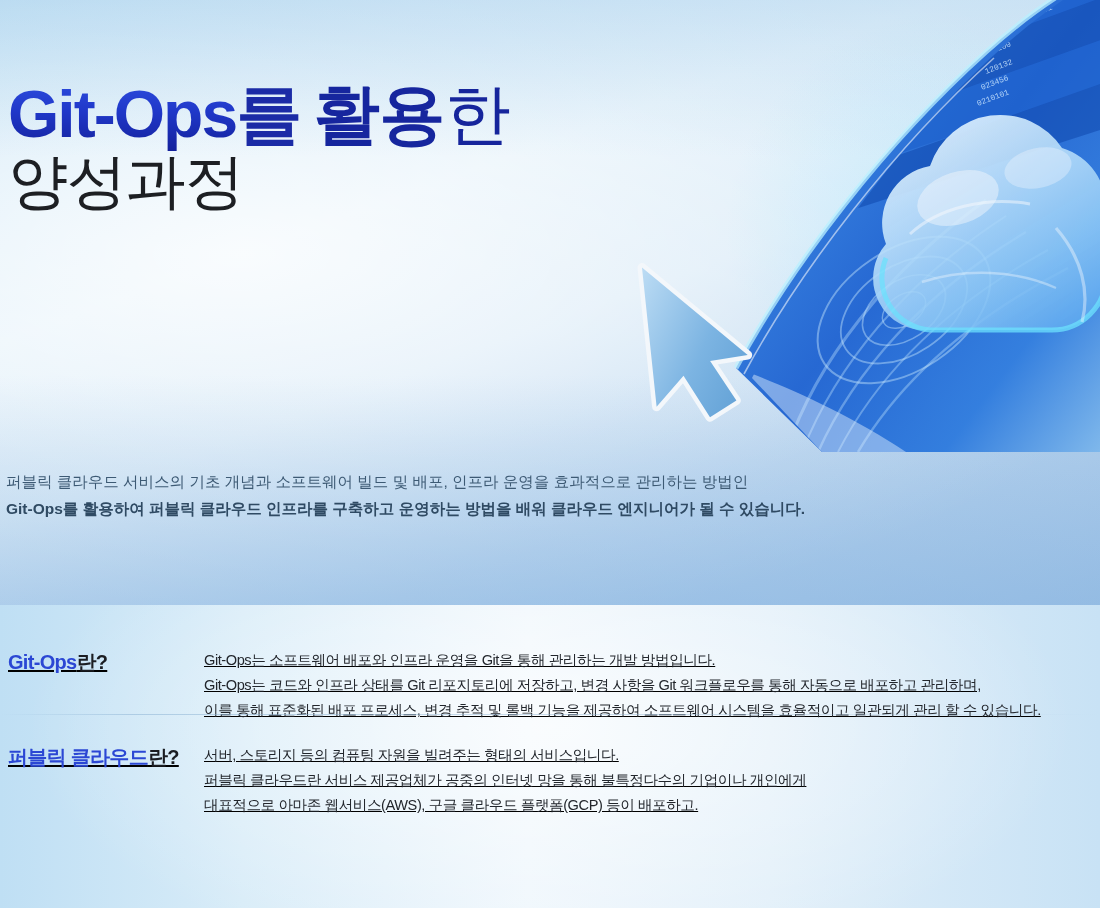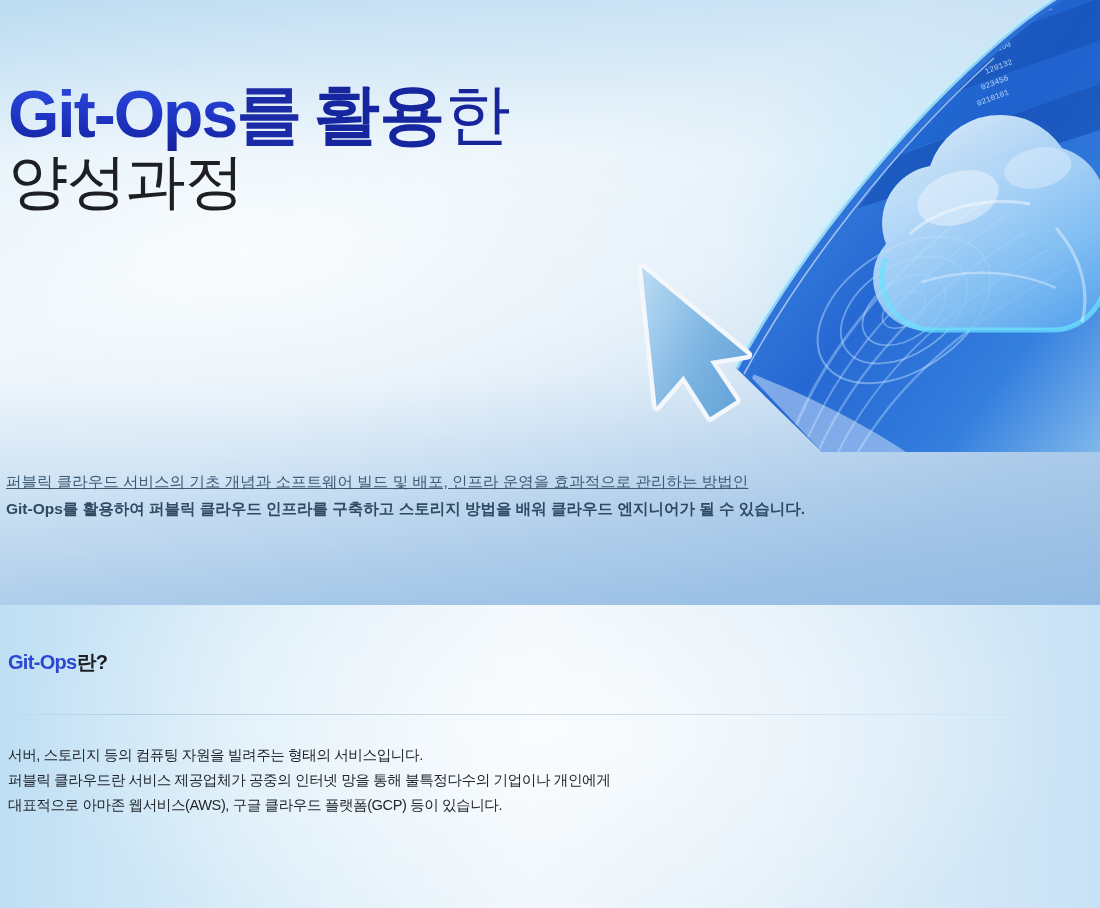--- a/index.html
+++ b/index.html
@@ -67,7 +67,7 @@
     white-space:nowrap;
   }
   .hd-line { font-size:15.5px; }
-  .hd-1 { color:#3d5a74; font-weight:400;text-decoration:underline; }
+  .hd-1 { color:#3d5a74; font-weight:400; }
   .hd-2 { color:#2f4a63; font-weight:700; }
 
   

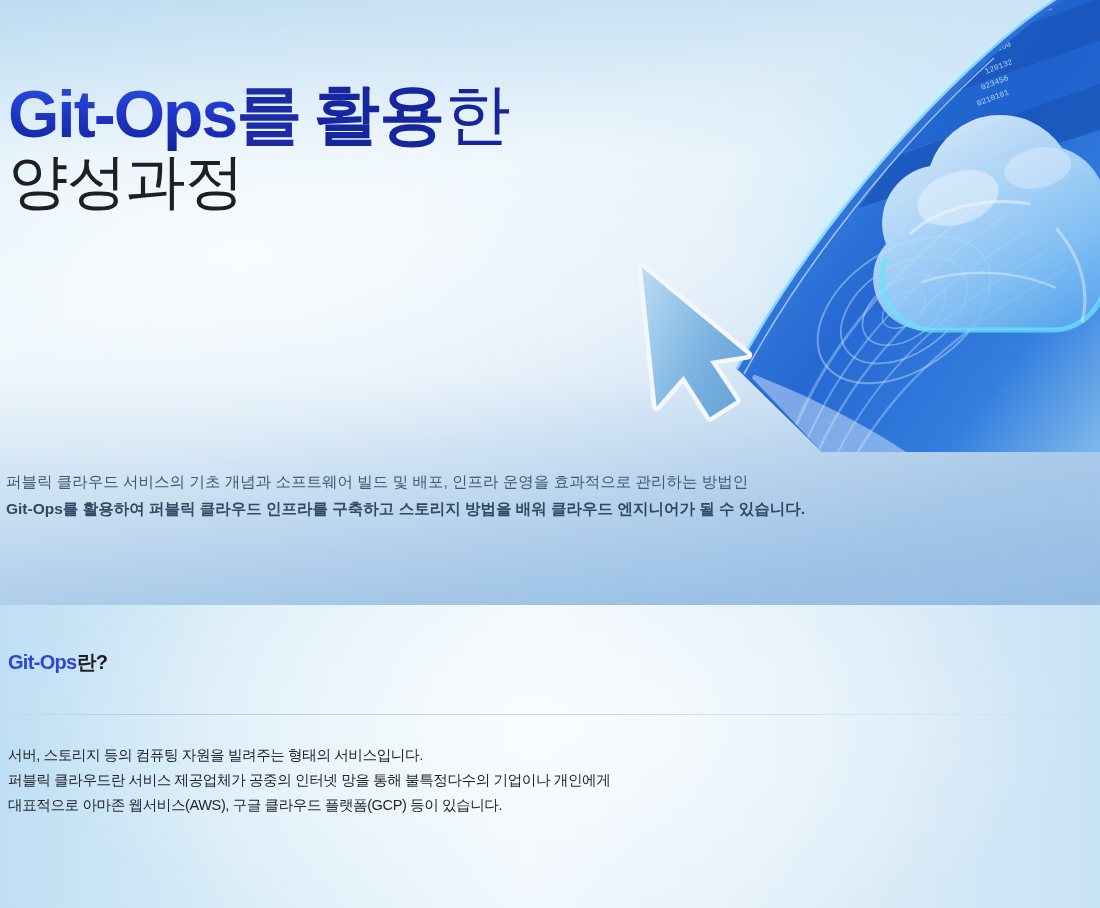--- a/index.html
+++ b/index.html
@@ -239,7 +239,7 @@
 
     <div class="hero-desc">
       <div class="hd-line hd-1">퍼블릭 클라우드 서비스의 기초 개념과 소프트웨어 빌드 및 배포, 인프라 운영을 효과적으로 관리하는 방법인</div>
-      <div class="hd-line hd-2">Git-Ops를 활용하여 퍼블릭 클라우드 인프라를 구축하고 스토리지 방법을 배워 클라우드 엔지니어가 될 수 있습니다.</div>
+      <div class="hd-line hd-2">Git-Ops를 활용하여 퍼블릭 클라우드 인프라를 구축하고 운영하는 방법을 배워 클라우드 엔지니어가 될 수 있습니다.</div>
     </div>
   </section>
 

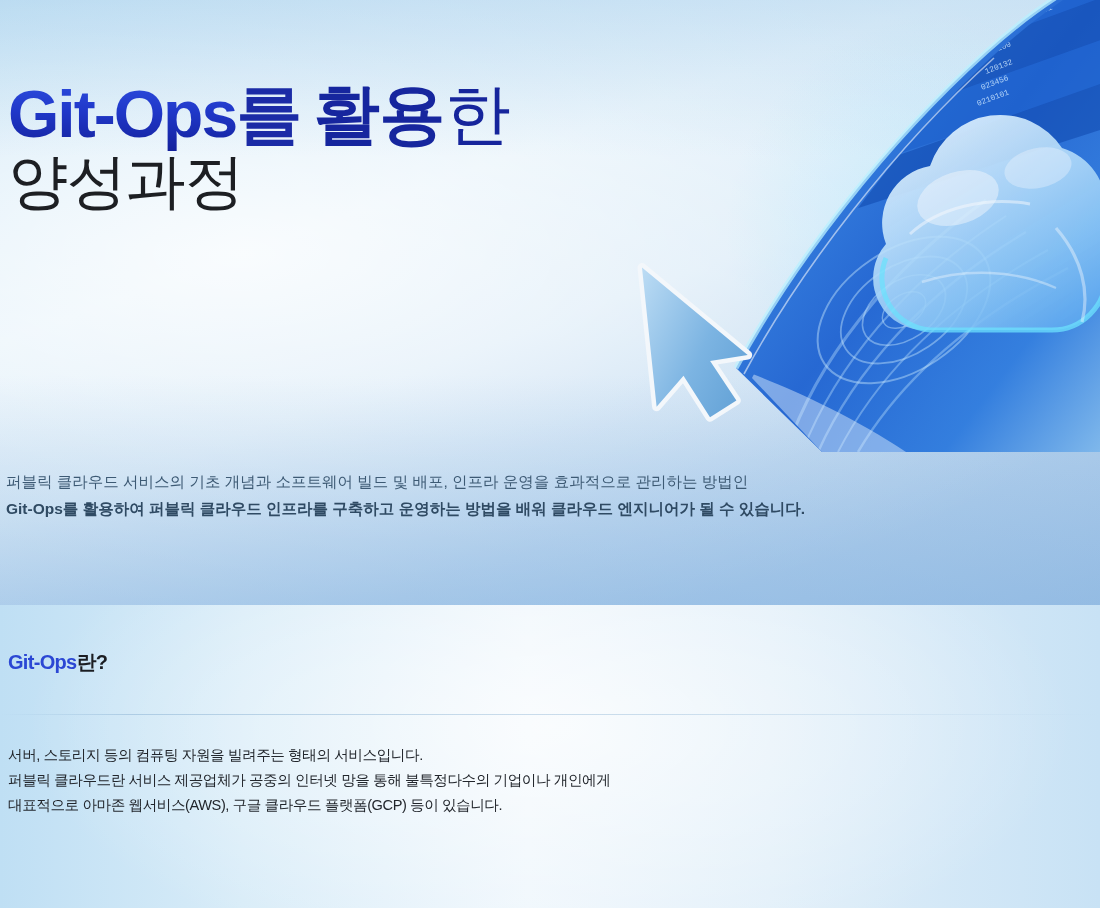--- a/index.html
+++ b/index.html
@@ -85,6 +85,7 @@
     position:relative;
     display:flex; align-items:flex-start;
     padding:0 0 0 8px;
+    text-decoration:underline;
   }
   .info-row-1 { padding-top:43px; height:109px; }
   .info-row-2 { padding-top:28px; }

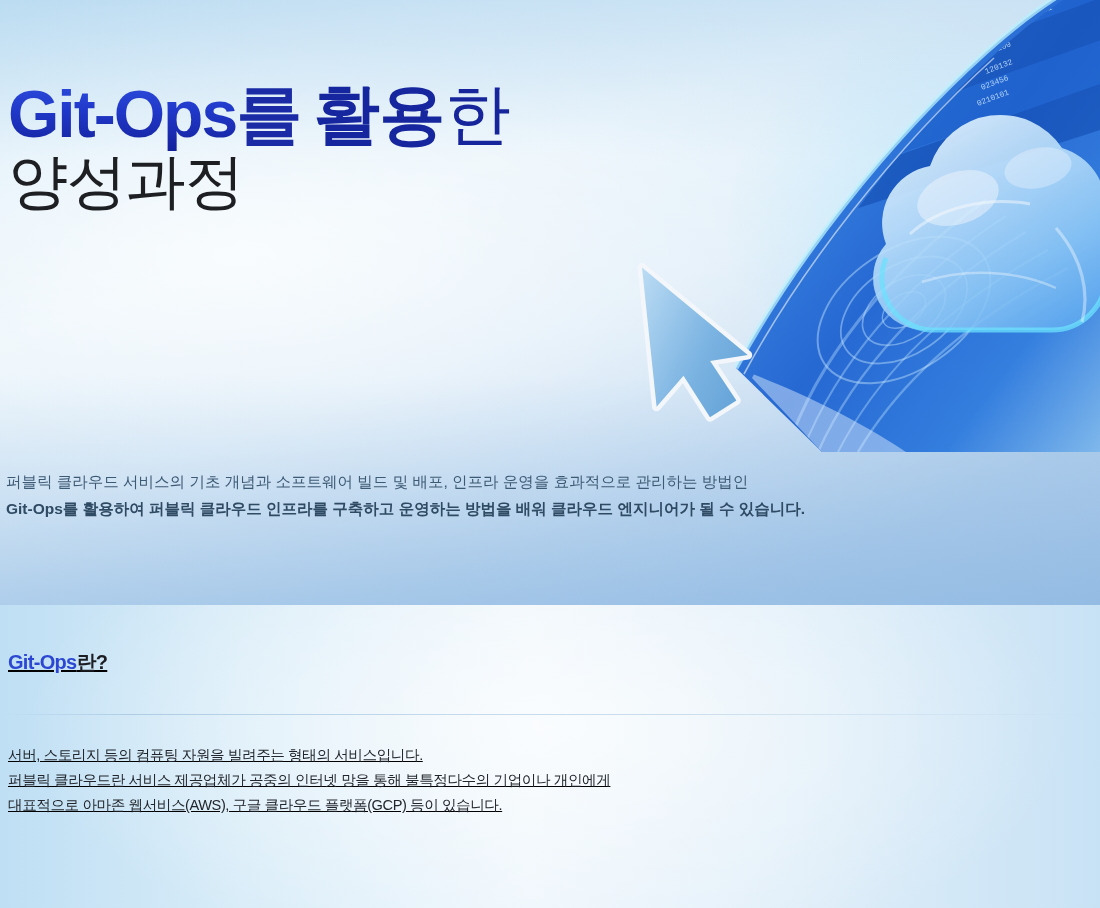--- a/index.html
+++ b/index.html
@@ -249,6 +249,11 @@
 
     <div class="info-row info-row-1">
       <div class="info-label"><span class="lbl-blue">Git-Ops</span><span class="lbl-dark">란?</span></div>
+      <div class="info-body">
+        <div class="info-line">Git-Ops는 소프트웨어 배포와 인프라 운영을 Git을 통해 관리하는 개발 방법입니다.</div>
+        <div class="info-line">Git-Ops는 코드와 인프라 상태를 Git 리포지토리에 저장하고, 변경 사항을 Git 워크플로우를 통해 자동으로 배포하고 관리하며,</div>
+        <div class="info-line">이를 통해 표준화된 배포 프로세스, 변경 추적 및 롤백 기능을 제공하여 소프트웨어 시스템을 효율적이고 일관되게 관리 할 수 있습니다.</div>
+      </div>
     </div>
 
     <div class="row-divider"></div>

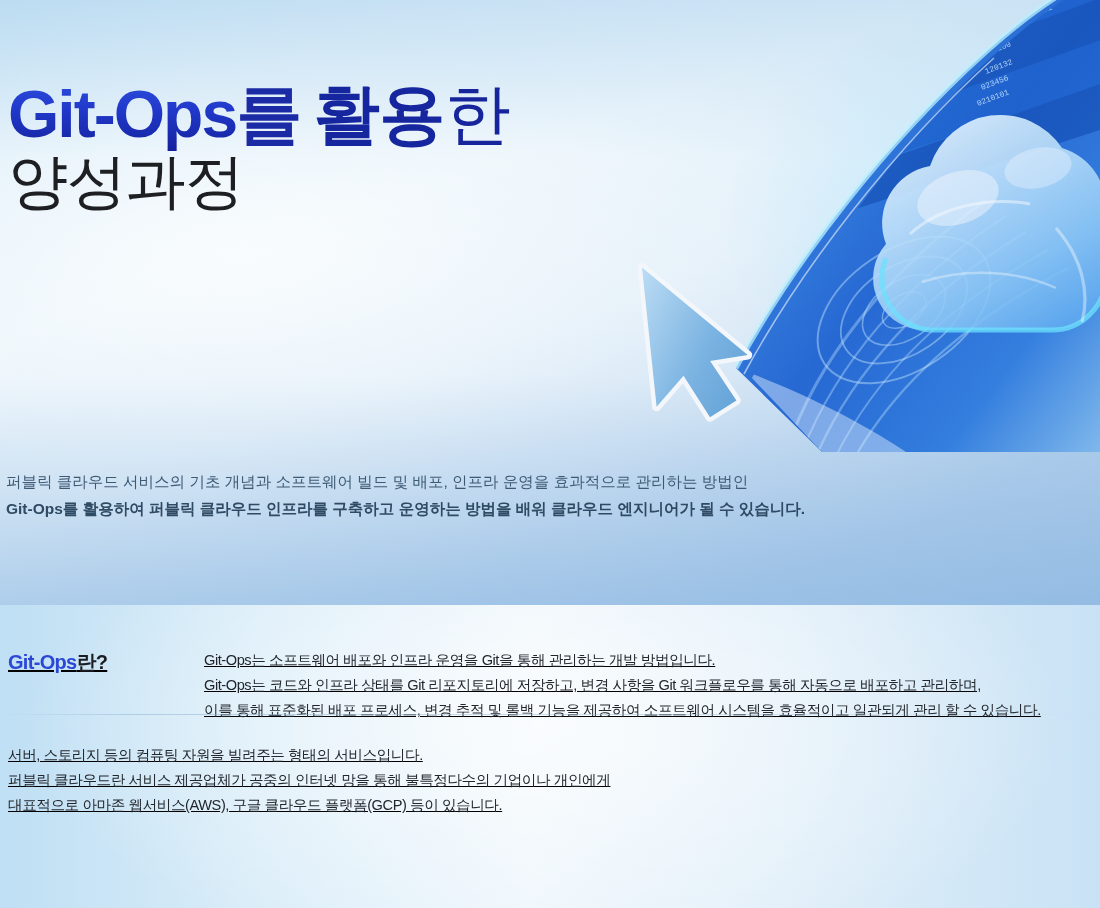--- a/index.html
+++ b/index.html
@@ -259,6 +259,7 @@
     <div class="row-divider"></div>
 
     <div class="info-row info-row-2">
+      <div class="info-label"><span class="lbl-blue">퍼블릭 클라우드</span><span class="lbl-dark">란?</span></div>
       <div class="info-body">
         <div class="info-line">서버, 스토리지 등의 컴퓨팅 자원을 빌려주는 형태의 서비스입니다.</div>
         <div class="info-line">퍼블릭 클라우드란 서비스 제공업체가 공중의 인터넷 망을 통해 불특정다수의 기업이나 개인에게</div>

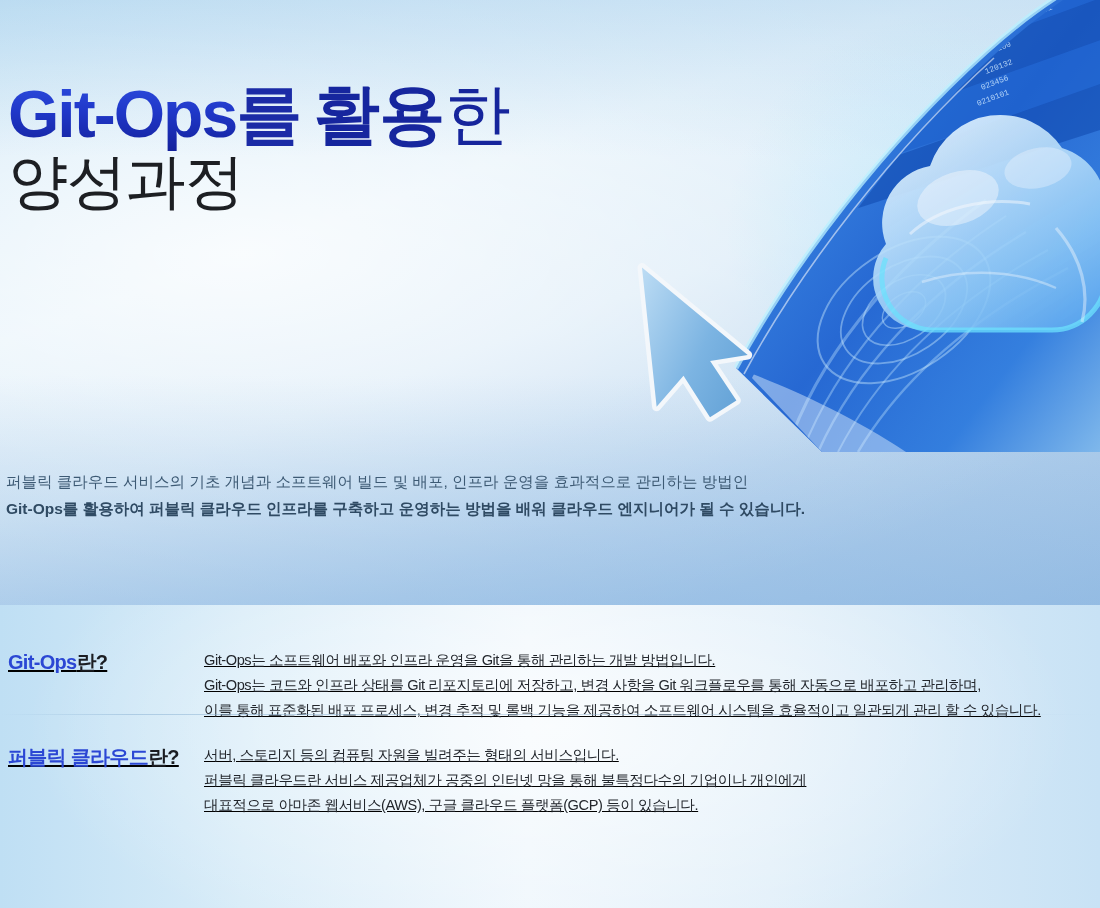--- a/index.html
+++ b/index.html
@@ -263,7 +263,7 @@
       <div class="info-body">
         <div class="info-line">서버, 스토리지 등의 컴퓨팅 자원을 빌려주는 형태의 서비스입니다.</div>
         <div class="info-line">퍼블릭 클라우드란 서비스 제공업체가 공중의 인터넷 망을 통해 불특정다수의 기업이나 개인에게</div>
-        <div class="info-line">대표적으로 아마존 웹서비스(AWS), 구글 클라우드 플랫폼(GCP) 등이 있습니다.</div>
+        <div class="info-line">대표적으로 아마존 웹서비스(AWS), 구글 클라우드 플랫폼(GCP) 등이 배포하고.</div>
       </div>
     </div>
   </section>

